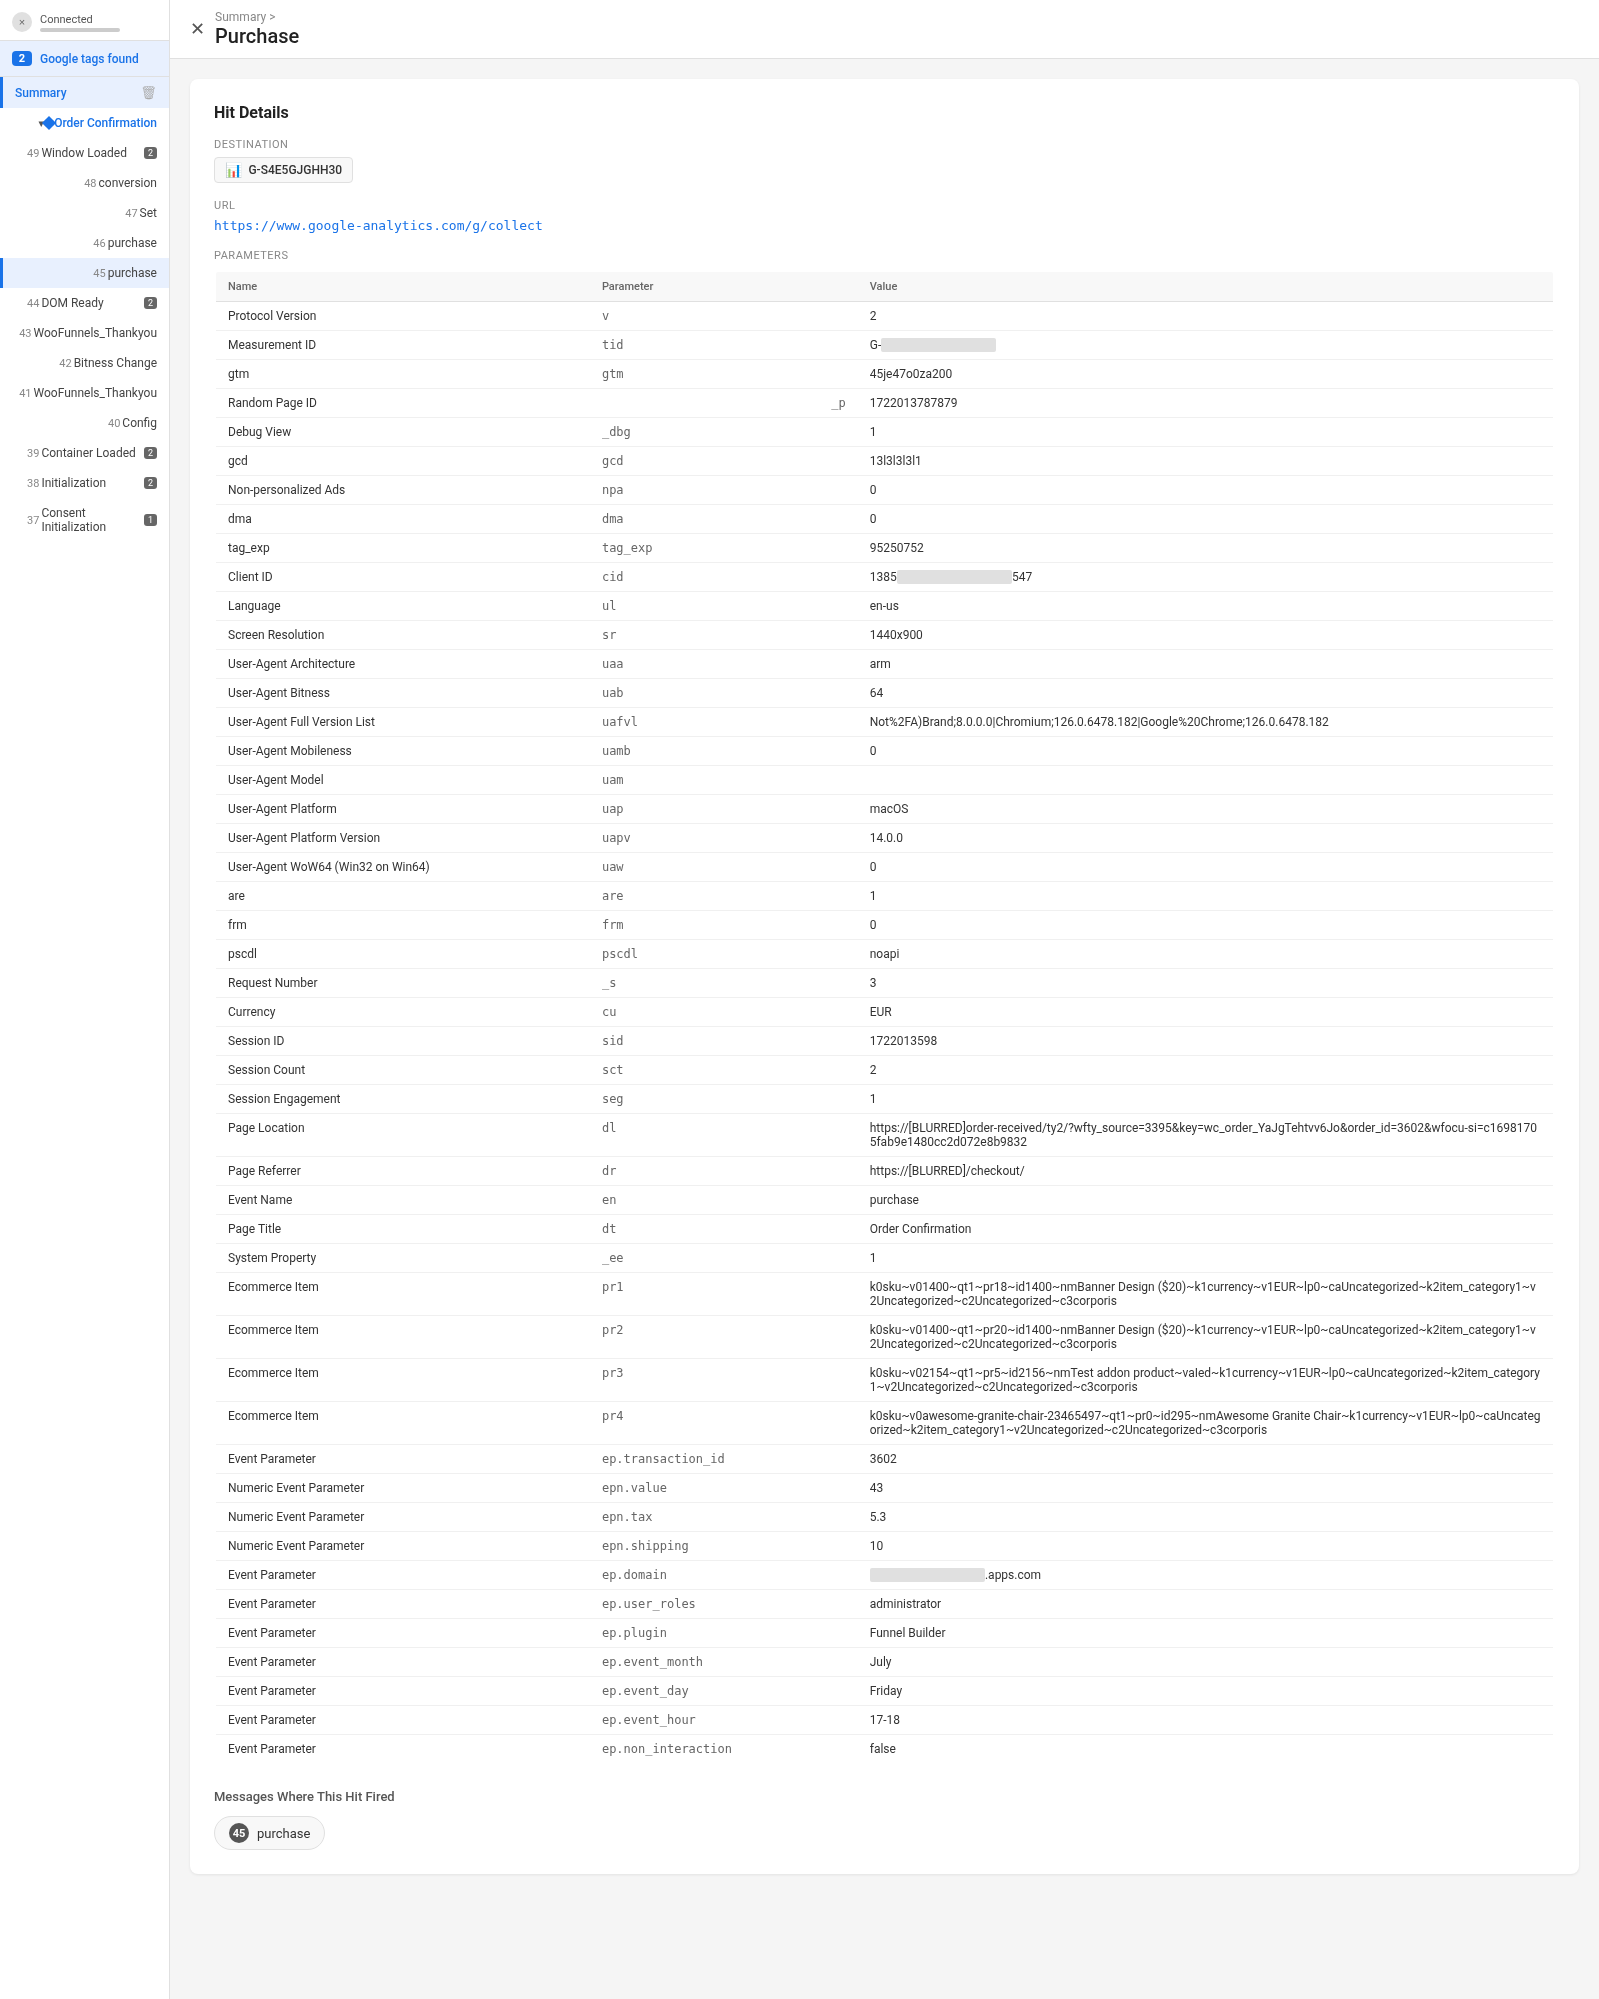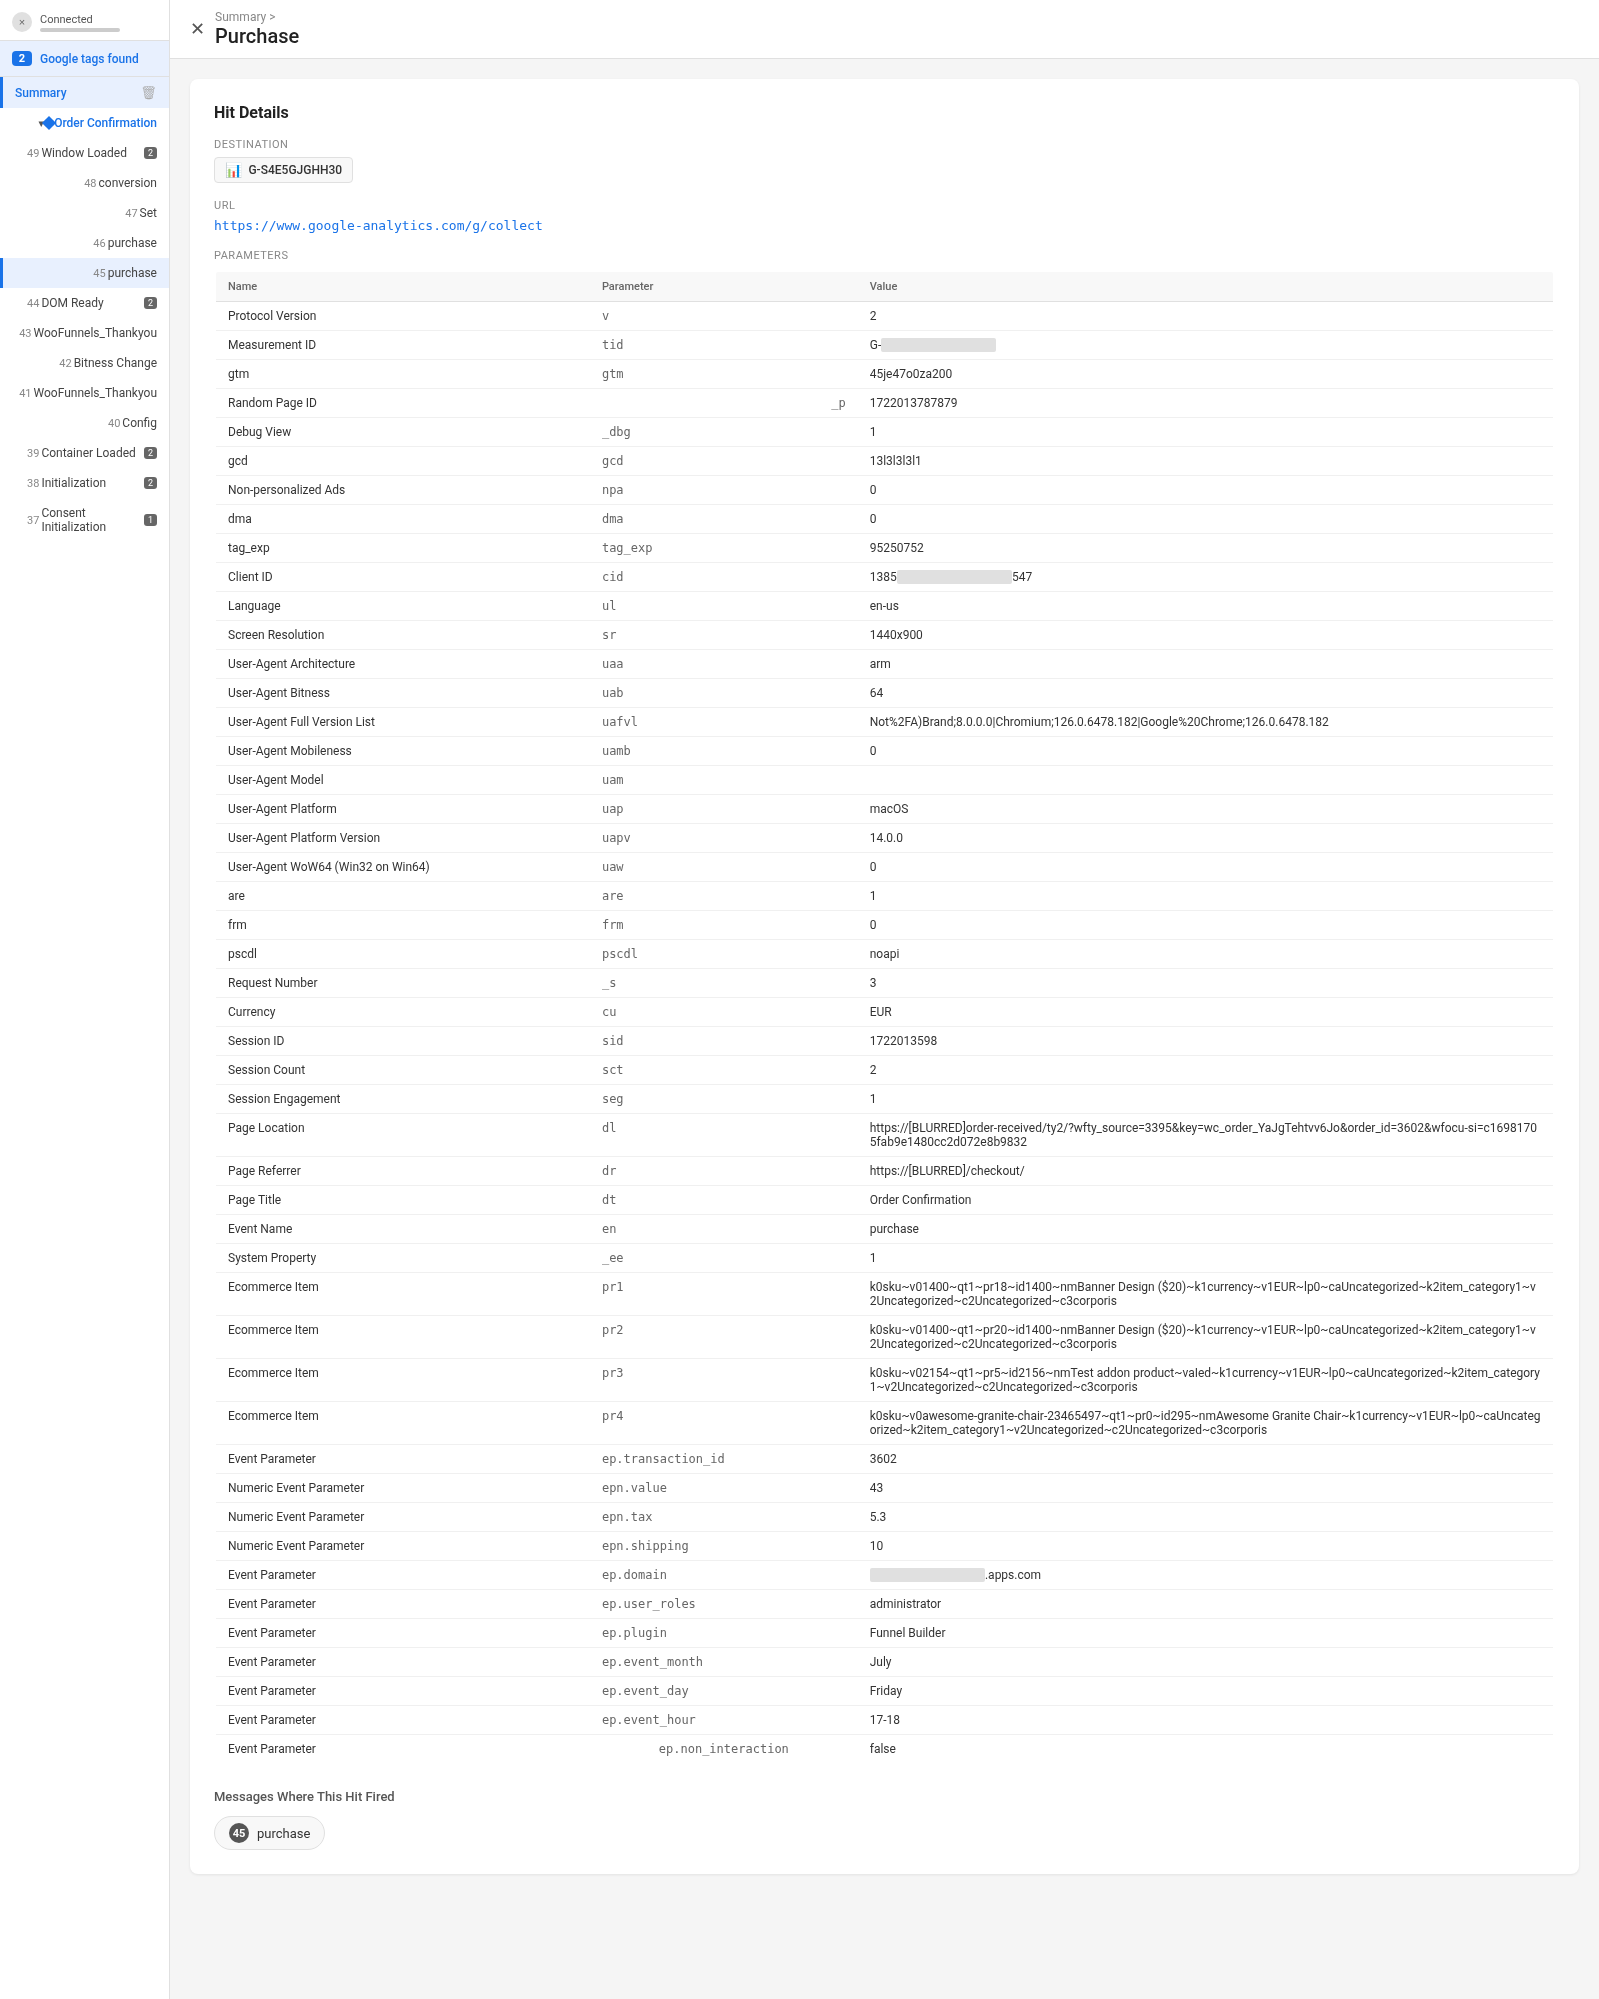--- a/index.html
+++ b/index.html
@@ -558,14 +558,14 @@
       <td style="word-break:break-all;"><span>https://[BLURRED]/checkout/</span></td>
     </tr>
           <tr>
+      <td>Event Name</td>
+      <td style="color:#666; font-family:monospace;">en</td>
+      <td style="word-break:break-all;"><span>purchase</span></td>
+    </tr>
+          <tr>
       <td>Page Title</td>
       <td style="color:#666; font-family:monospace;">dt</td>
       <td style="word-break:break-all;"><span>Order Confirmation</span></td>
-    </tr>
-          <tr>
-      <td>Event Name</td>
-      <td style="color:#666; font-family:monospace;">en</td>
-      <td style="word-break:break-all;"><span>purchase</span></td>
     </tr>
           <tr>
       <td>System Property</td>

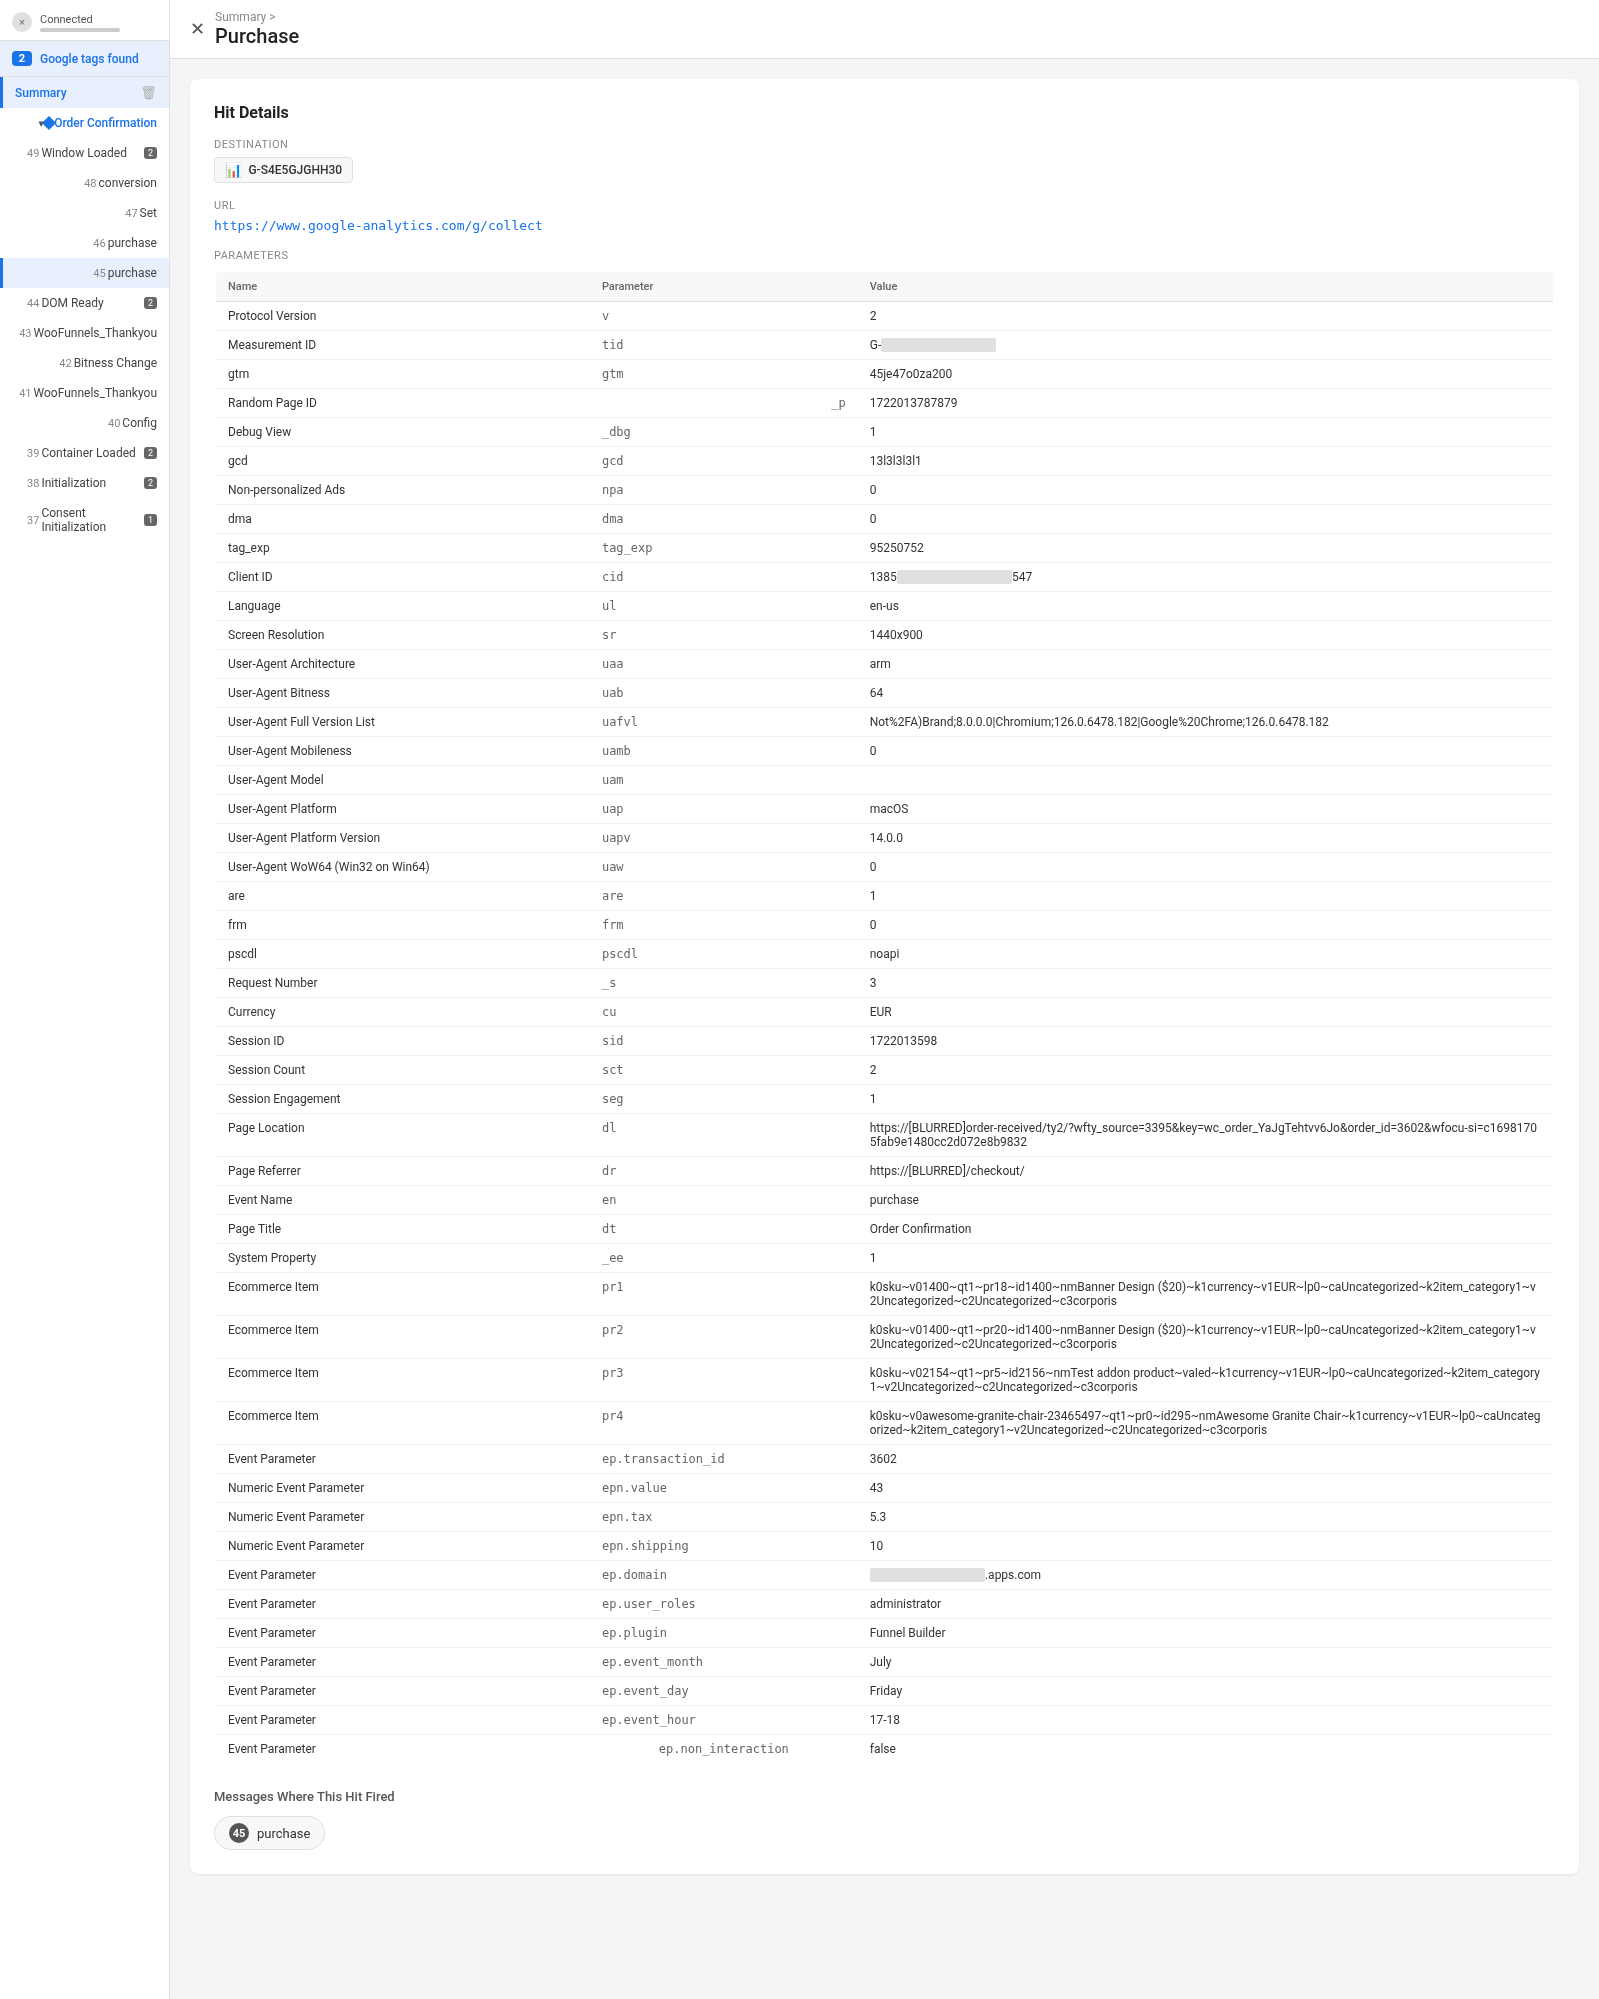--- a/index.html
+++ b/index.html
@@ -644,7 +644,7 @@
     </tr>
           <tr>
       <td>Event Parameter</td>
-      <td style="color:#666; font-family:monospace;text-align:center;">ep.non_interaction</td>
+      <td style="color:#666; font-family:monospace;">ep.non_interaction</td>
       <td style="word-break:break-all;"><span>false</span></td>
     </tr>
         </tbody>

